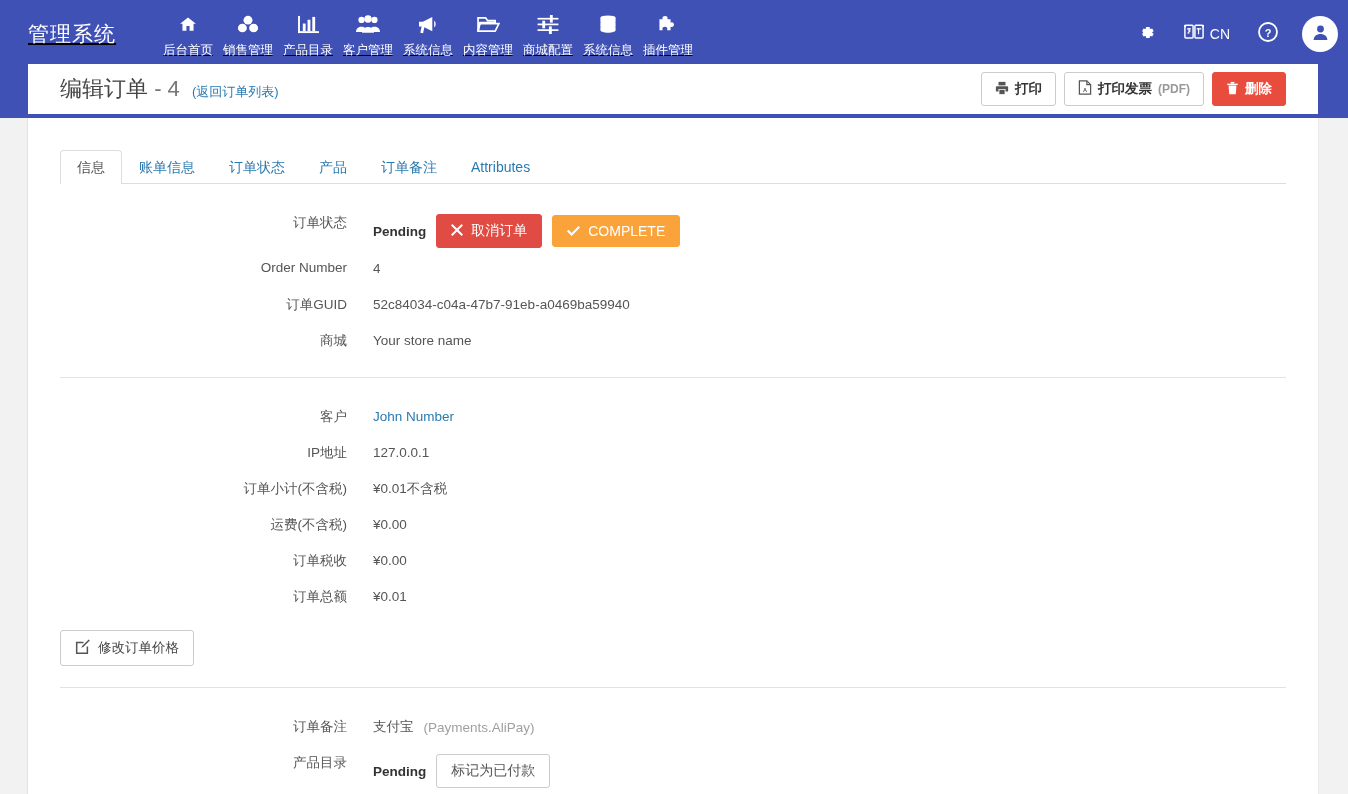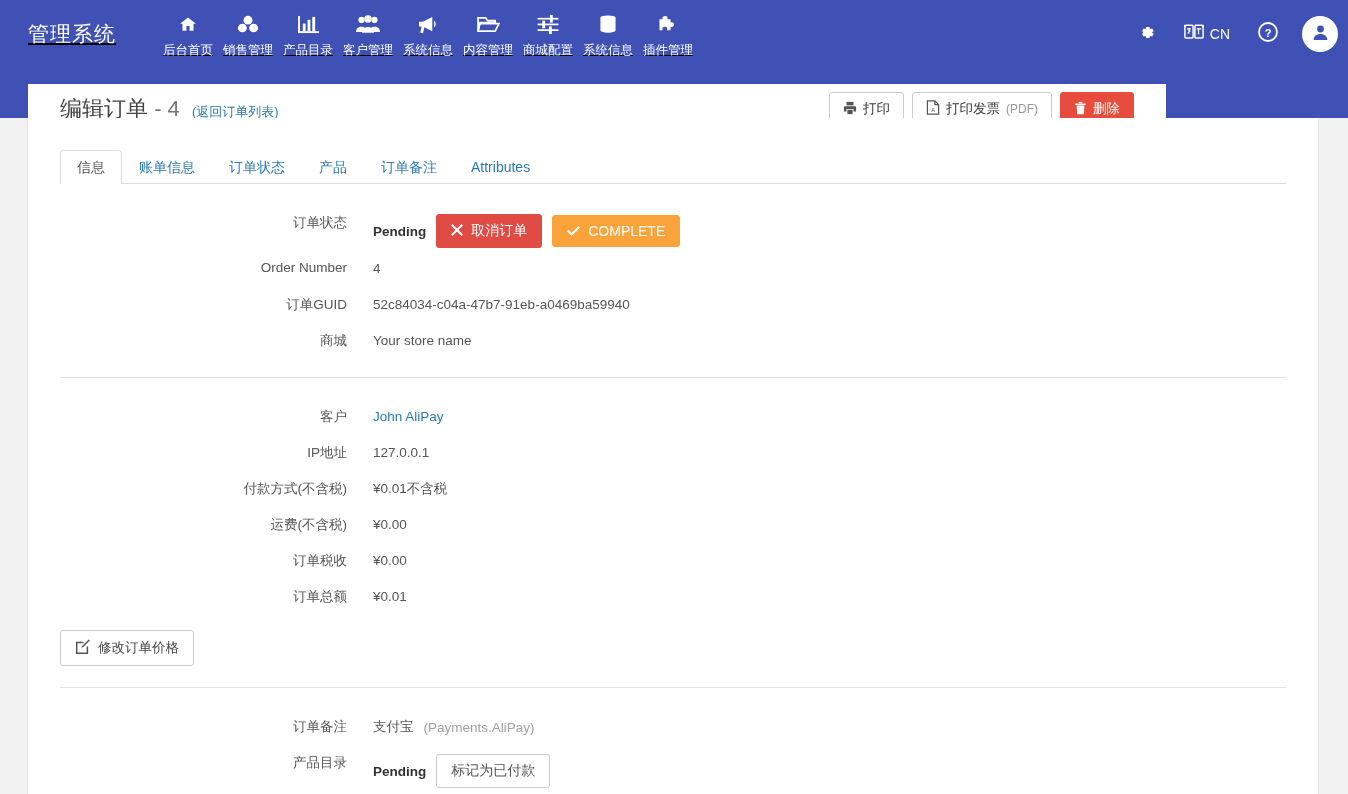--- a/index.html
+++ b/index.html
@@ -78,8 +78,8 @@
 
   
   .titlebar {
-    position: absolute; top: 84px; left: 28px;
-    width: 1138px; height: 50px;
+    position: absolute; top: 64px; left: 28px;
+    width: 1290px; height: 50px;
     background: #ffffff;
     display: flex; align-items: center;
   }

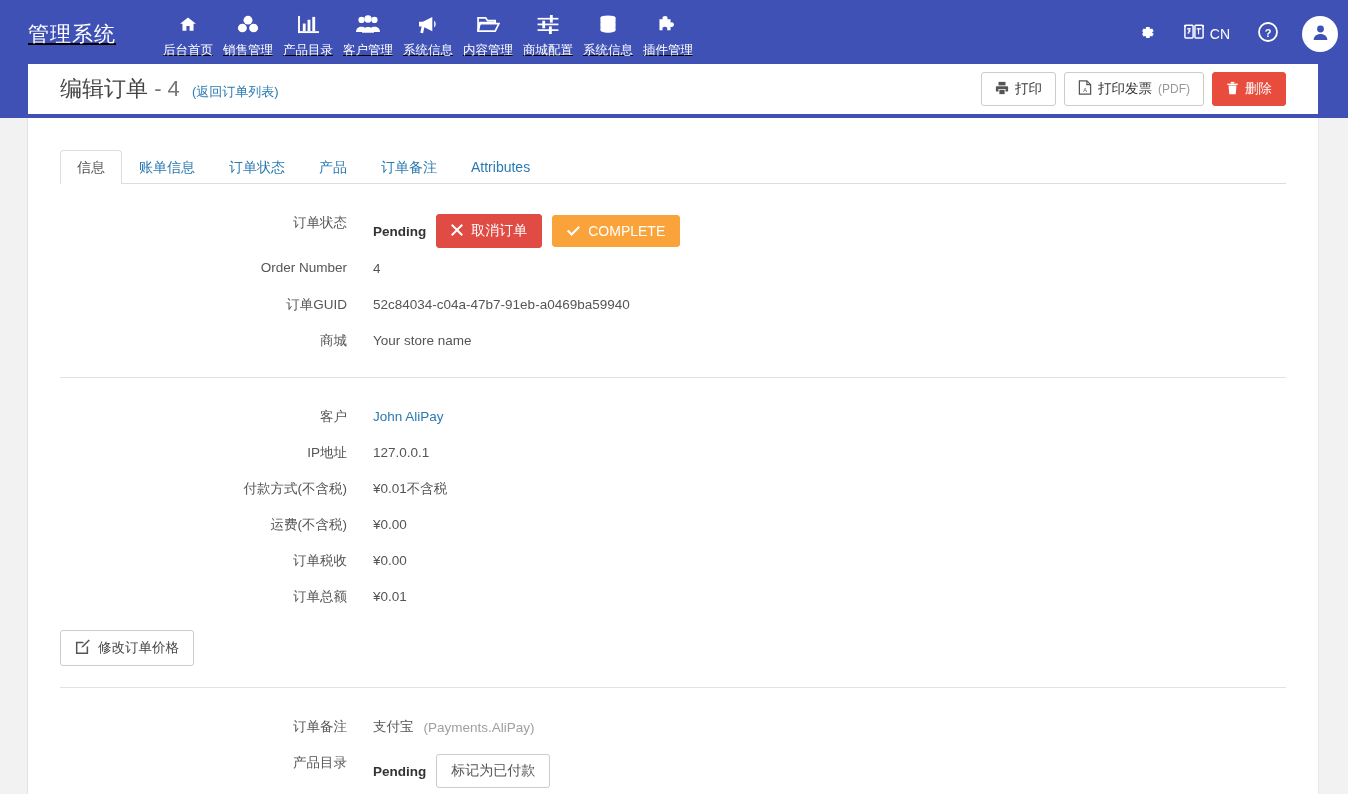--- a/index.html
+++ b/index.html
@@ -99,7 +99,7 @@
     font-size: 13.5px; border-radius: 3px;
     padding: 7px 13px; cursor: pointer;
     display: inline-flex; align-items: center; gap: 6px;
-    font-family: inherit; white-space: nowrap;
+    font-family: inherit; white-space: nowrap; font-weight: bold;
   }
   .btn svg { fill: #555; }
   .btn-danger {

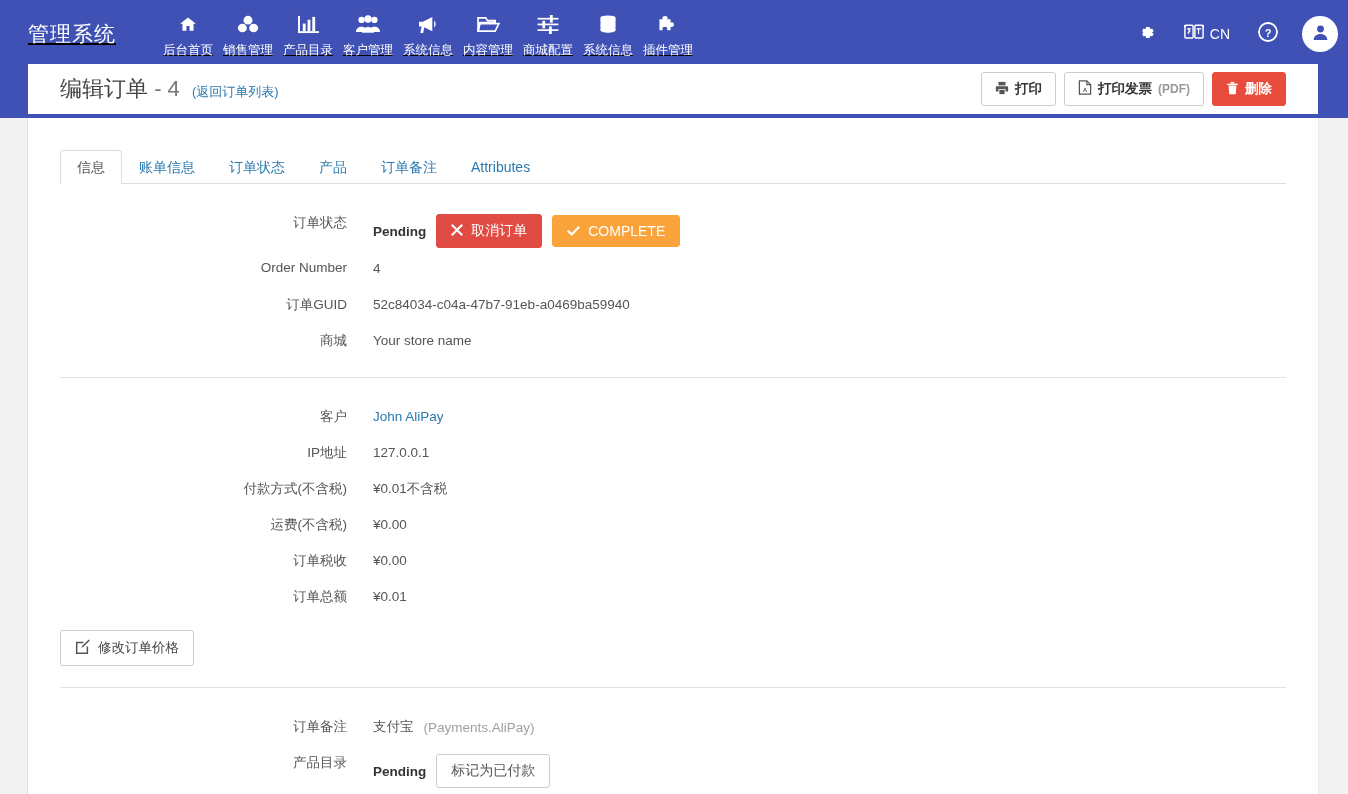--- a/index.html
+++ b/index.html
@@ -451,7 +451,7 @@
     <div class="row">
       <div class="lbl">客户</div>
       <div class="val">
-        <a class="link">John AliPay</a>
+        <a class="link">John Number</a>
       </div>
     </div>
 

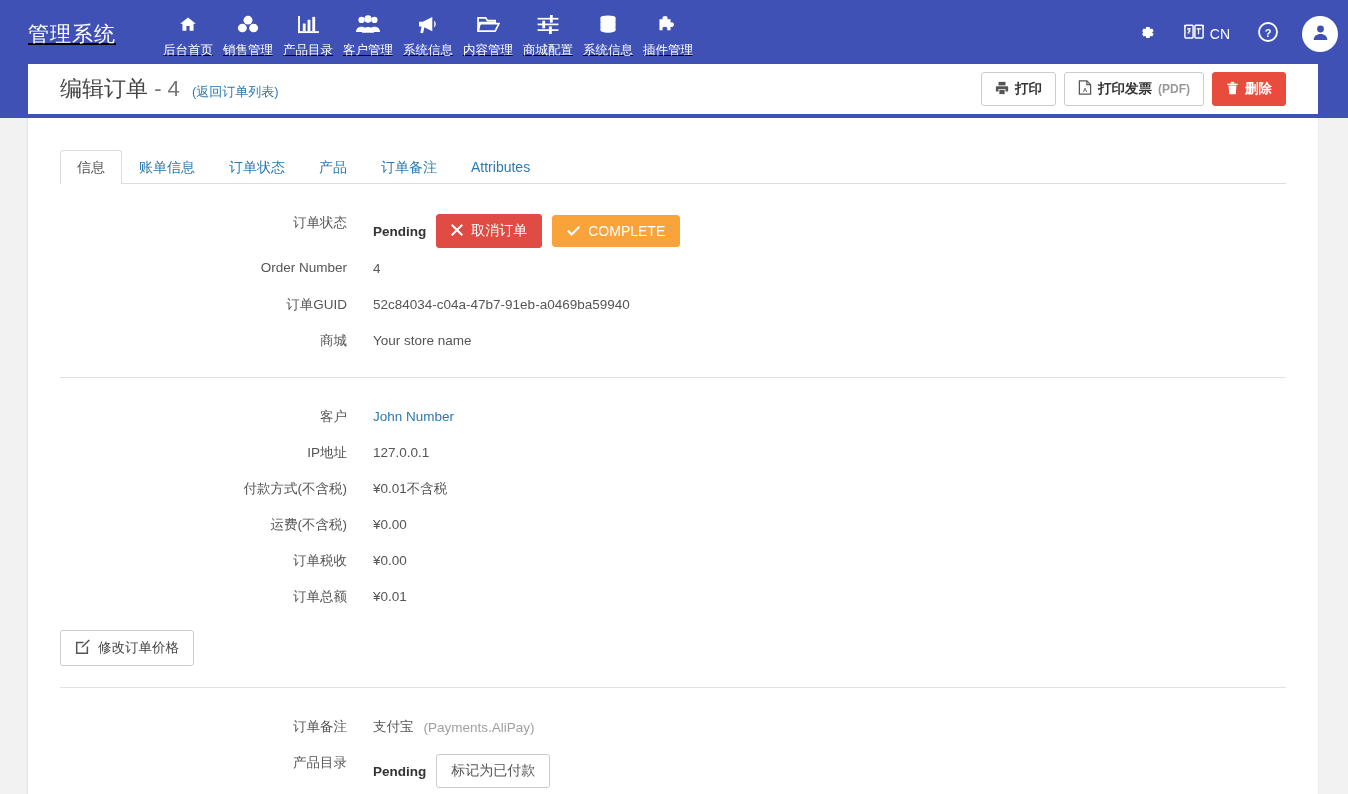--- a/index.html
+++ b/index.html
@@ -461,7 +461,7 @@
     </div>
 
     <div class="row">
-      <div class="lbl">付款方式(不含税)</div>
+      <div class="lbl">订单小计(不含税)</div>
       <div class="val">¥0.01不含税</div>
     </div>
 

